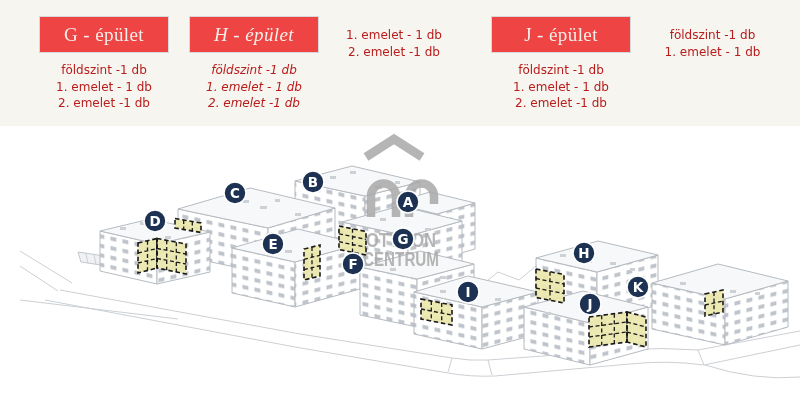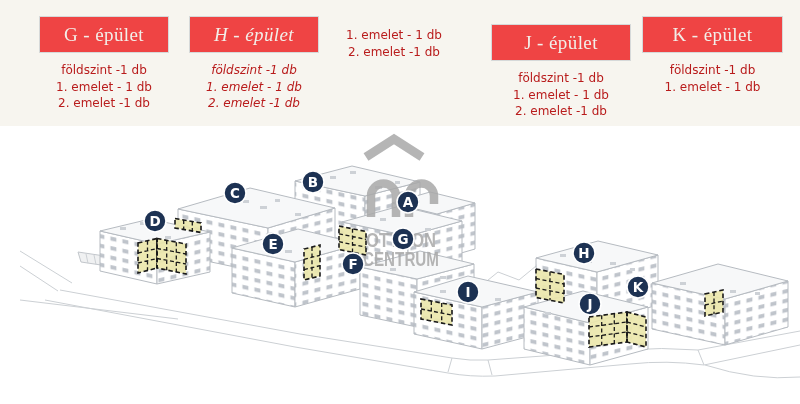--- a/index.html
+++ b/index.html
@@ -66,7 +66,7 @@
       </div>
     </div>
 
-    <div class="hdr-col" style="left:492px;width:138px;margin-top:8px;">
+    <div class="hdr-col" style="left:492px;width:138px;">
       <div class="hdr-btn">J - épület</div>
       <div class="hdr-list">
         <div>földszint -1 db</div>

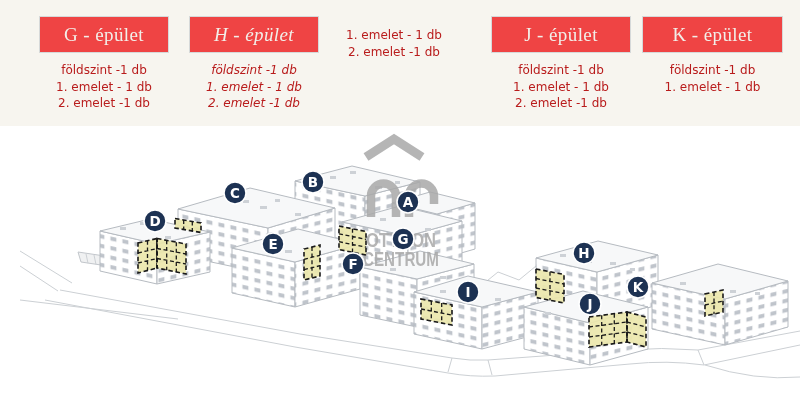--- a/index.html
+++ b/index.html
@@ -76,7 +76,6 @@
     </div>
 
     <div class="hdr-col" style="left:643px;width:139px;">
-      <div class="hdr-btn">K - épület</div>
       <div class="hdr-list">
         <div>földszint -1 db</div>
         <div>1. emelet - 1 db</div>

